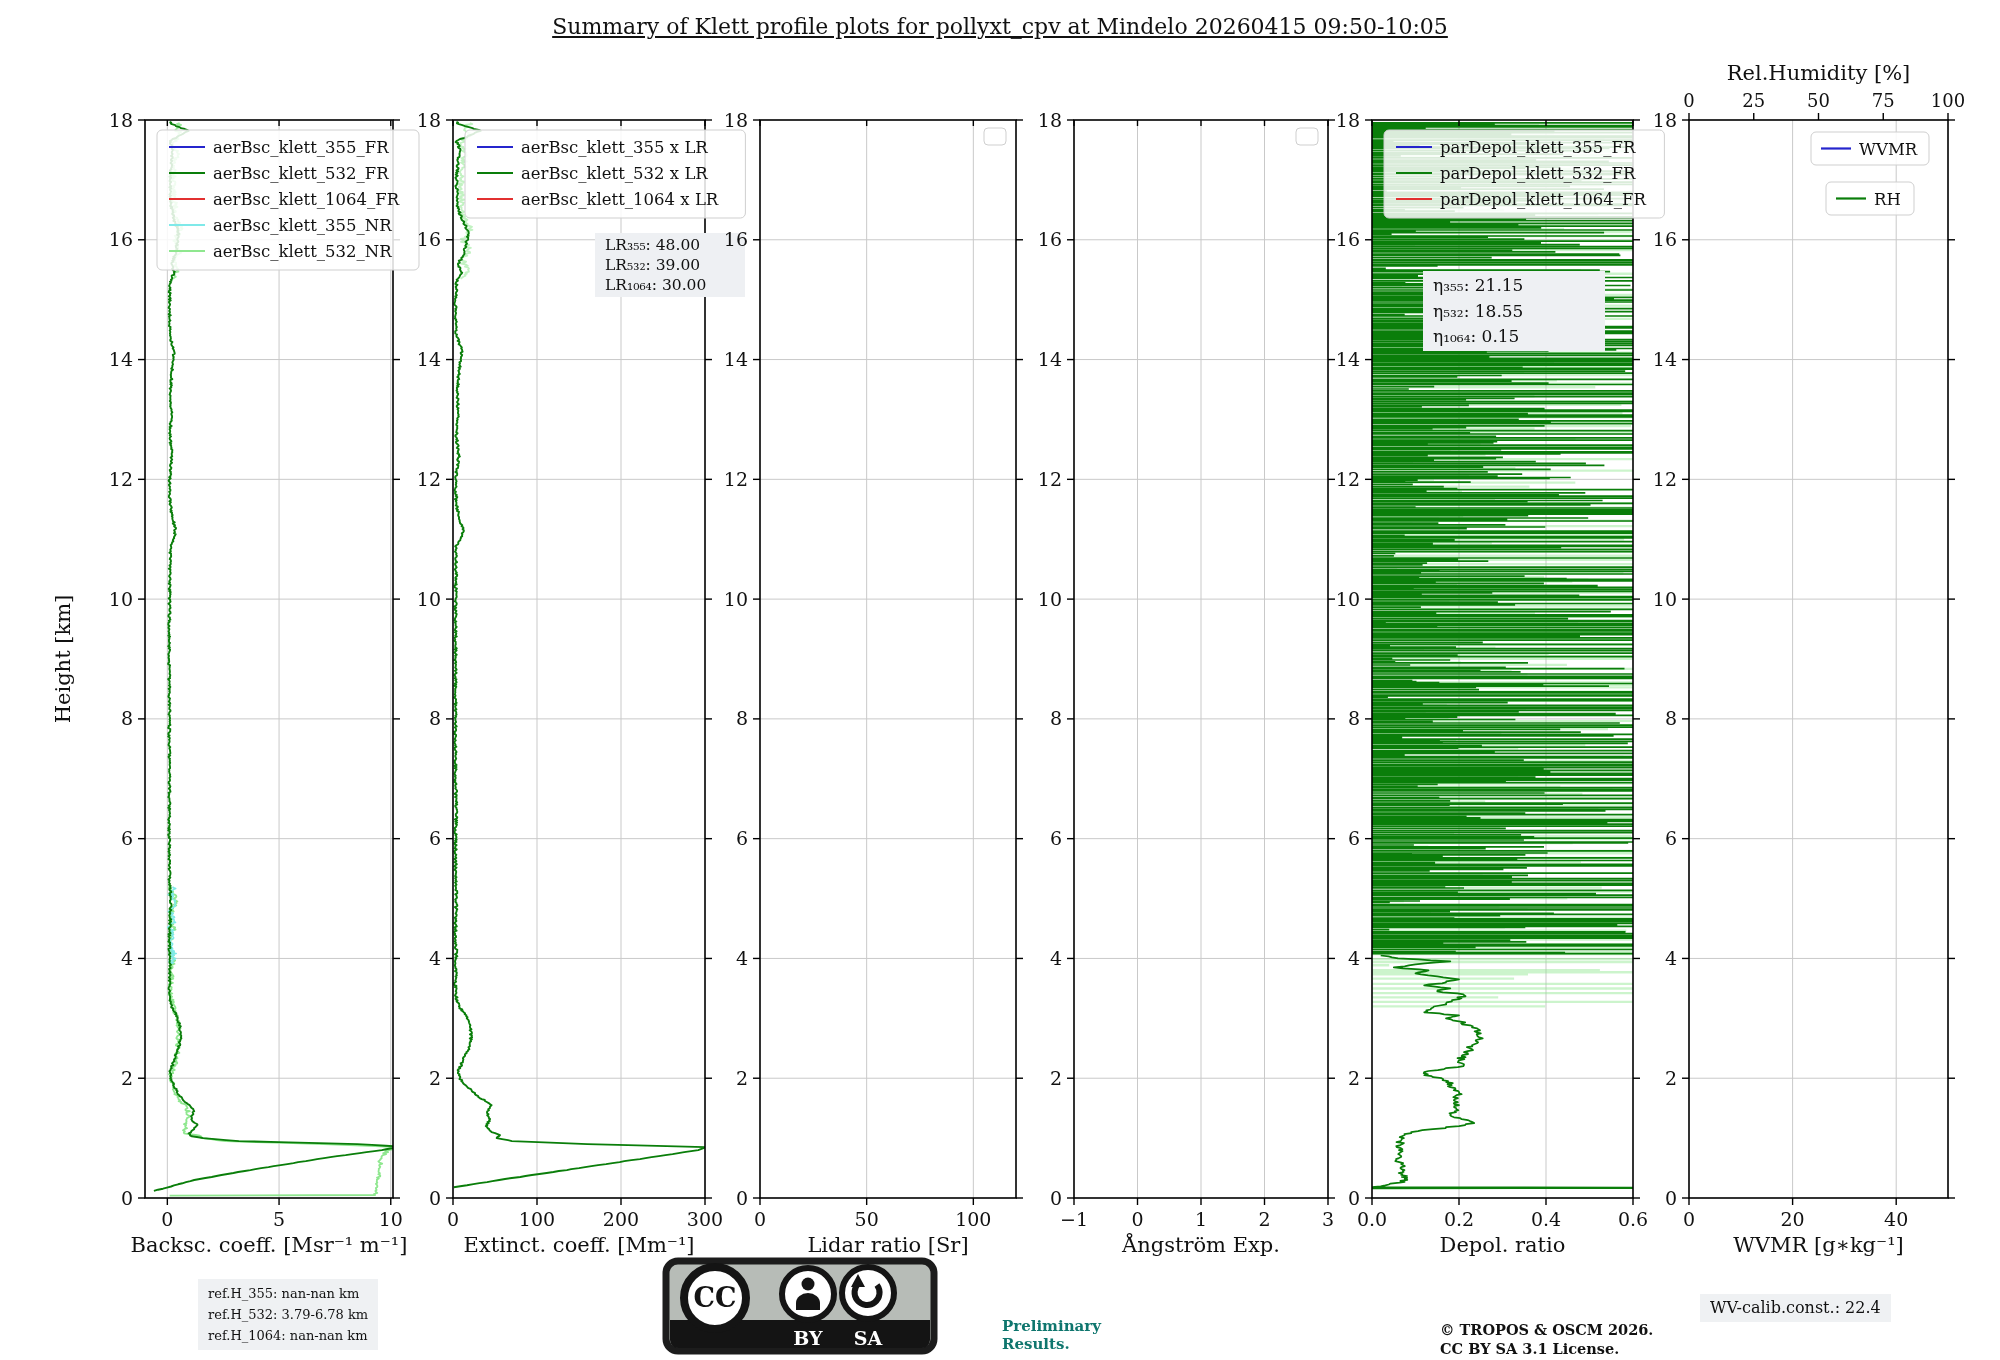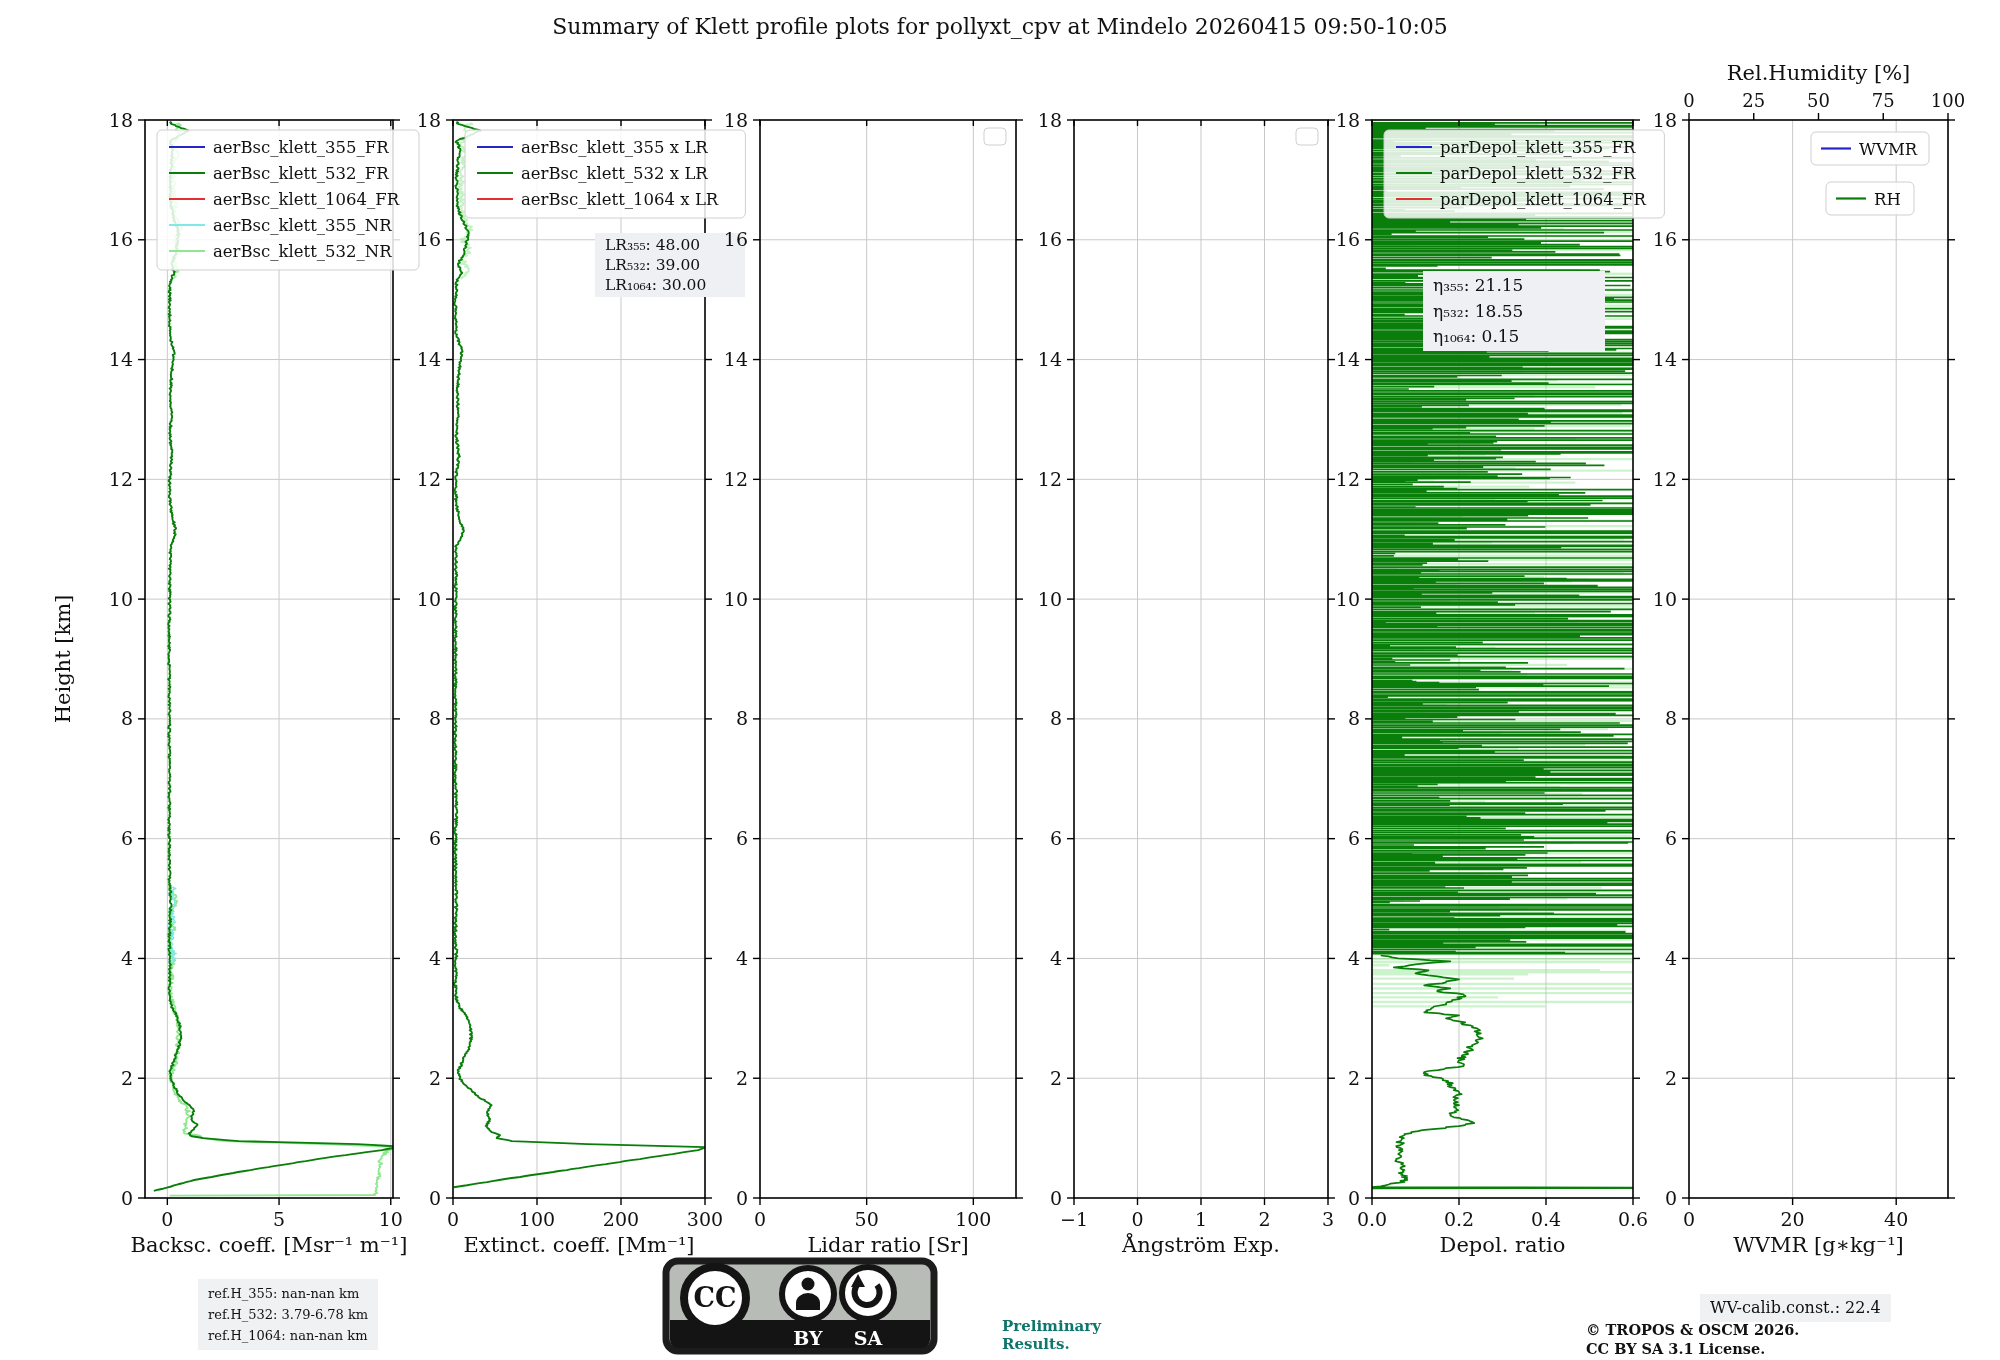--- a/index.html
+++ b/index.html
@@ -10,6 +10,7 @@
   #title{
     position:absolute;left:0;top:14px;width:2000px;text-align:center;
     font-size:22px;
+    text-decoration:underline;
   }
   svg text{font-family:"DejaVu Serif",serif;}
   .annbox{

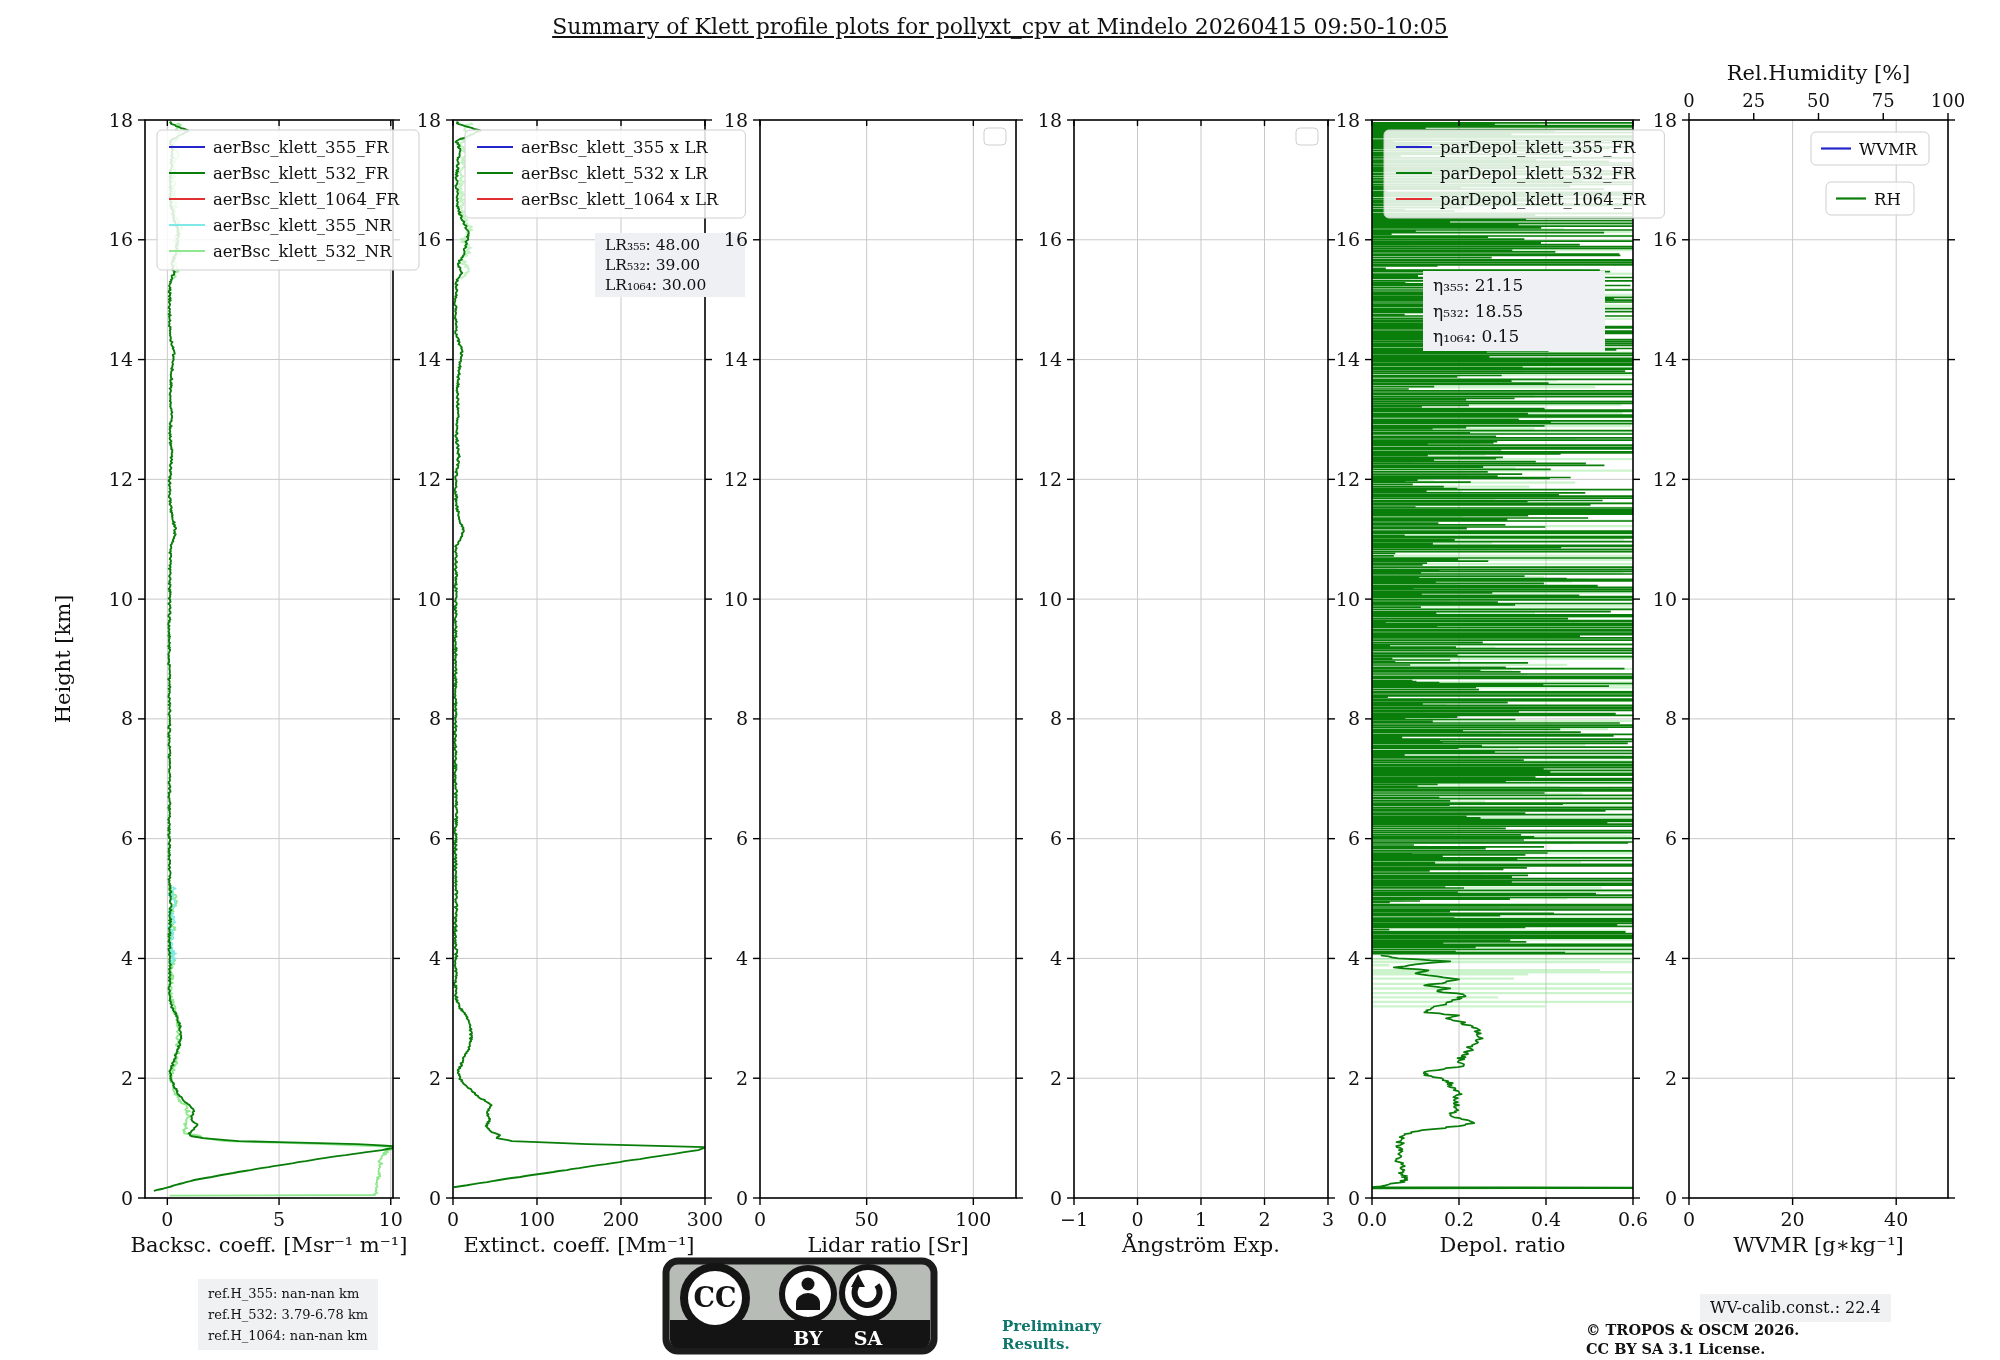--- a/index.html
+++ b/index.html
@@ -23,7 +23,7 @@
     font-size:15px;line-height:18px;white-space:nowrap;
   }
   #copyright{
-    position:absolute;left:1586px;top:1320px;font-weight:bold;
+    position:absolute;left:1440px;top:1320px;font-weight:bold;
     font-size:14.5px;line-height:19px;white-space:nowrap;
   }
   #ccbadge{position:absolute;left:662px;top:1257px;}

